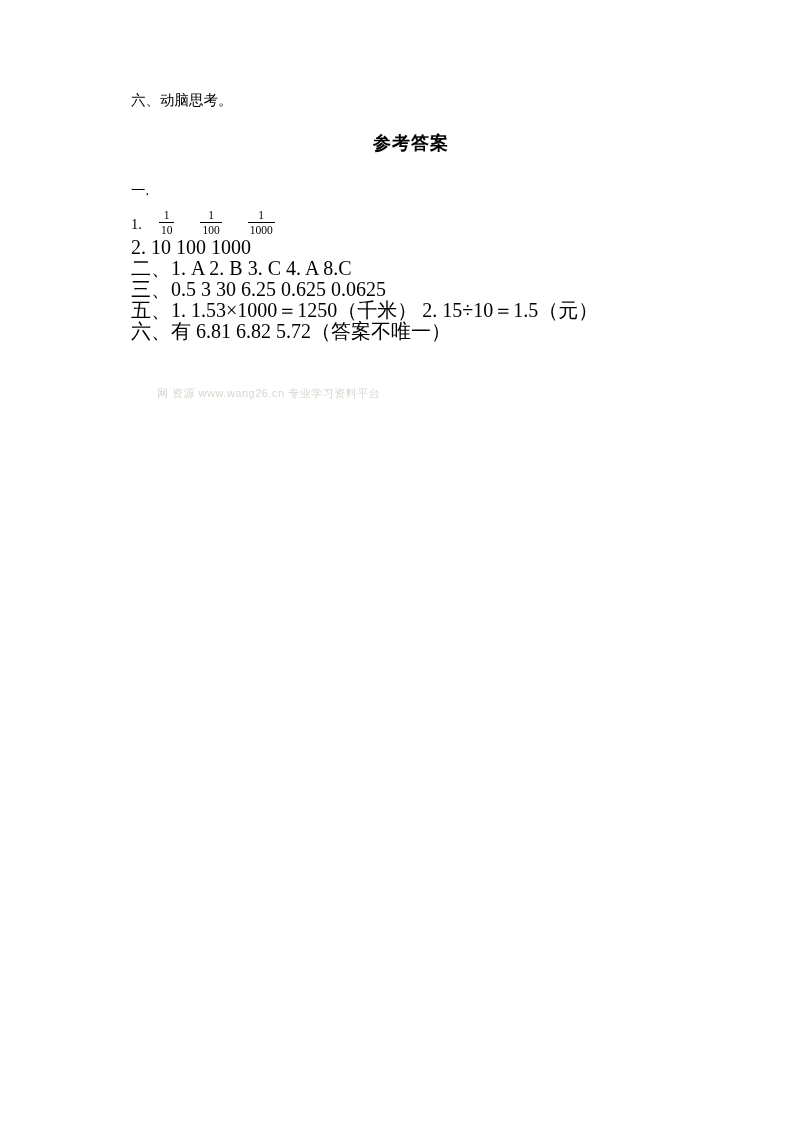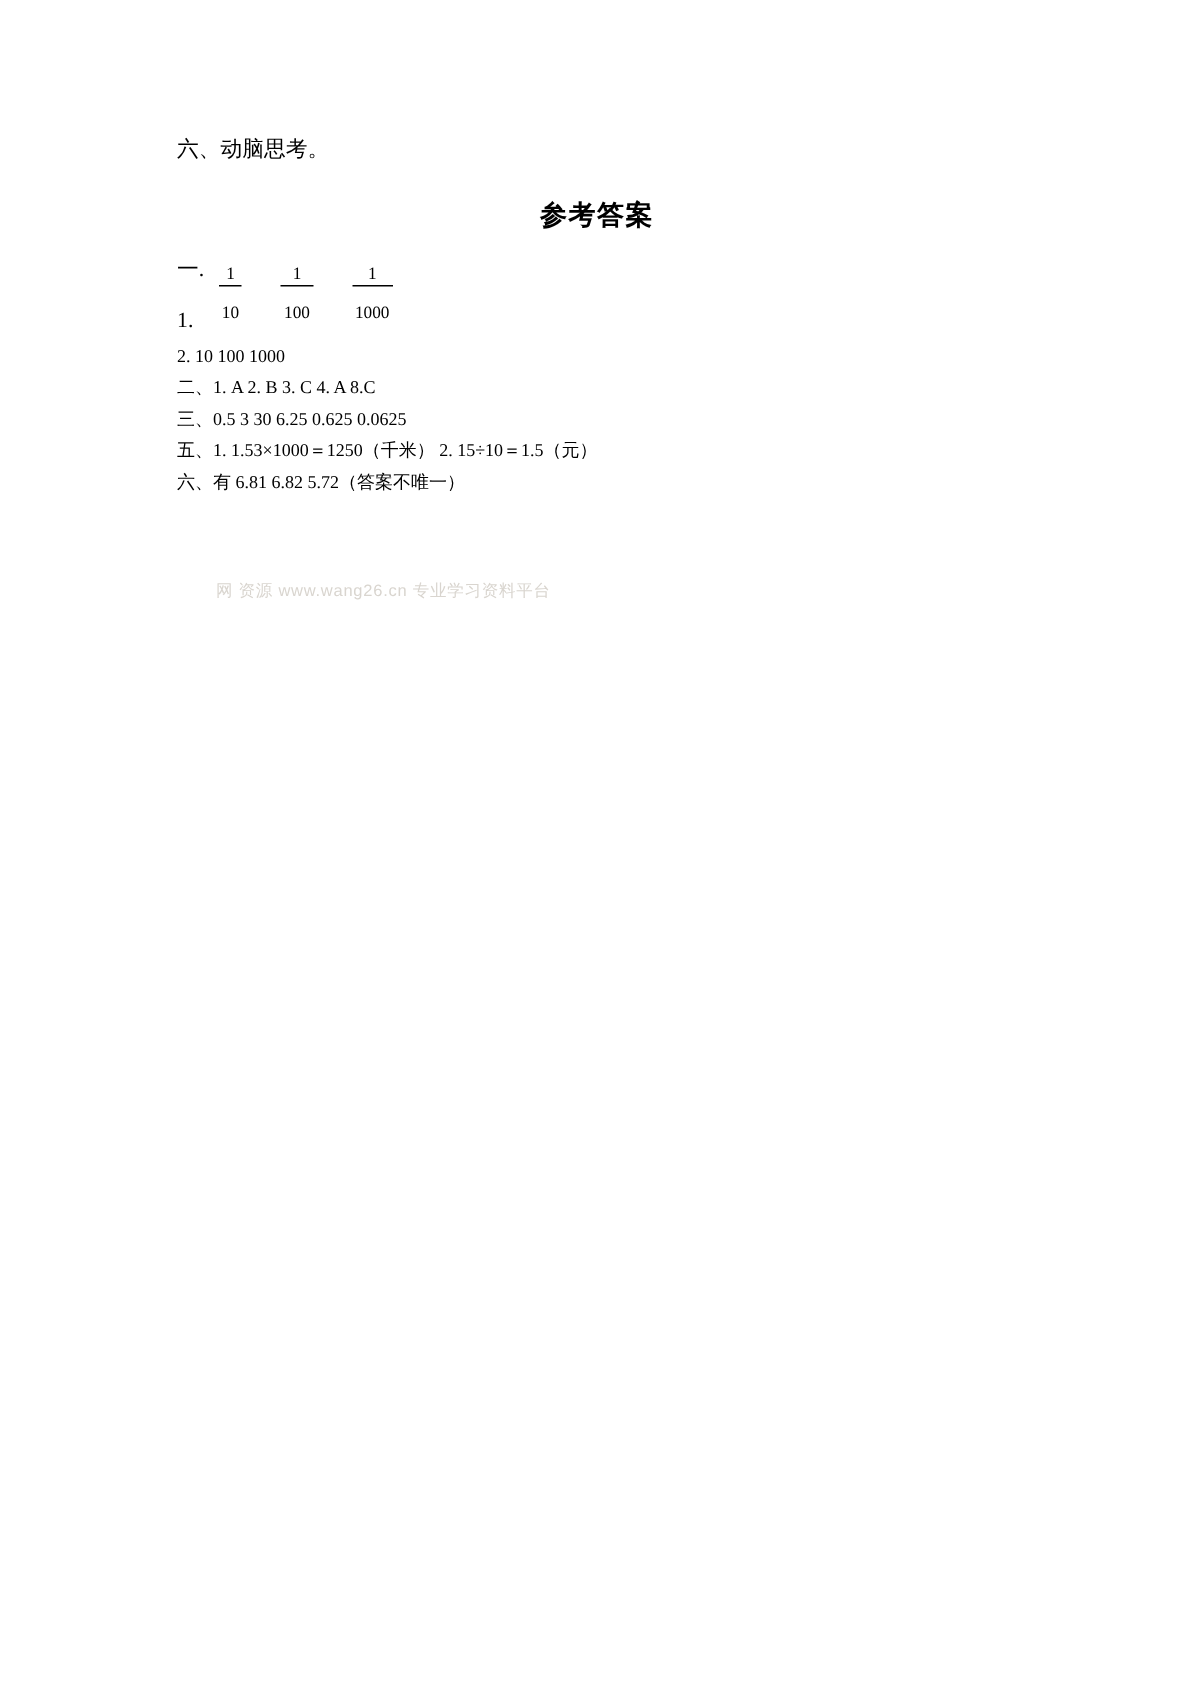--- a/index.html
+++ b/index.html
@@ -17,7 +17,7 @@
   }
   .page {
     position: absolute;
-    left: 0;
+    left: 13px;
     top: 0;
     width: 748px;
     height: 1122px;

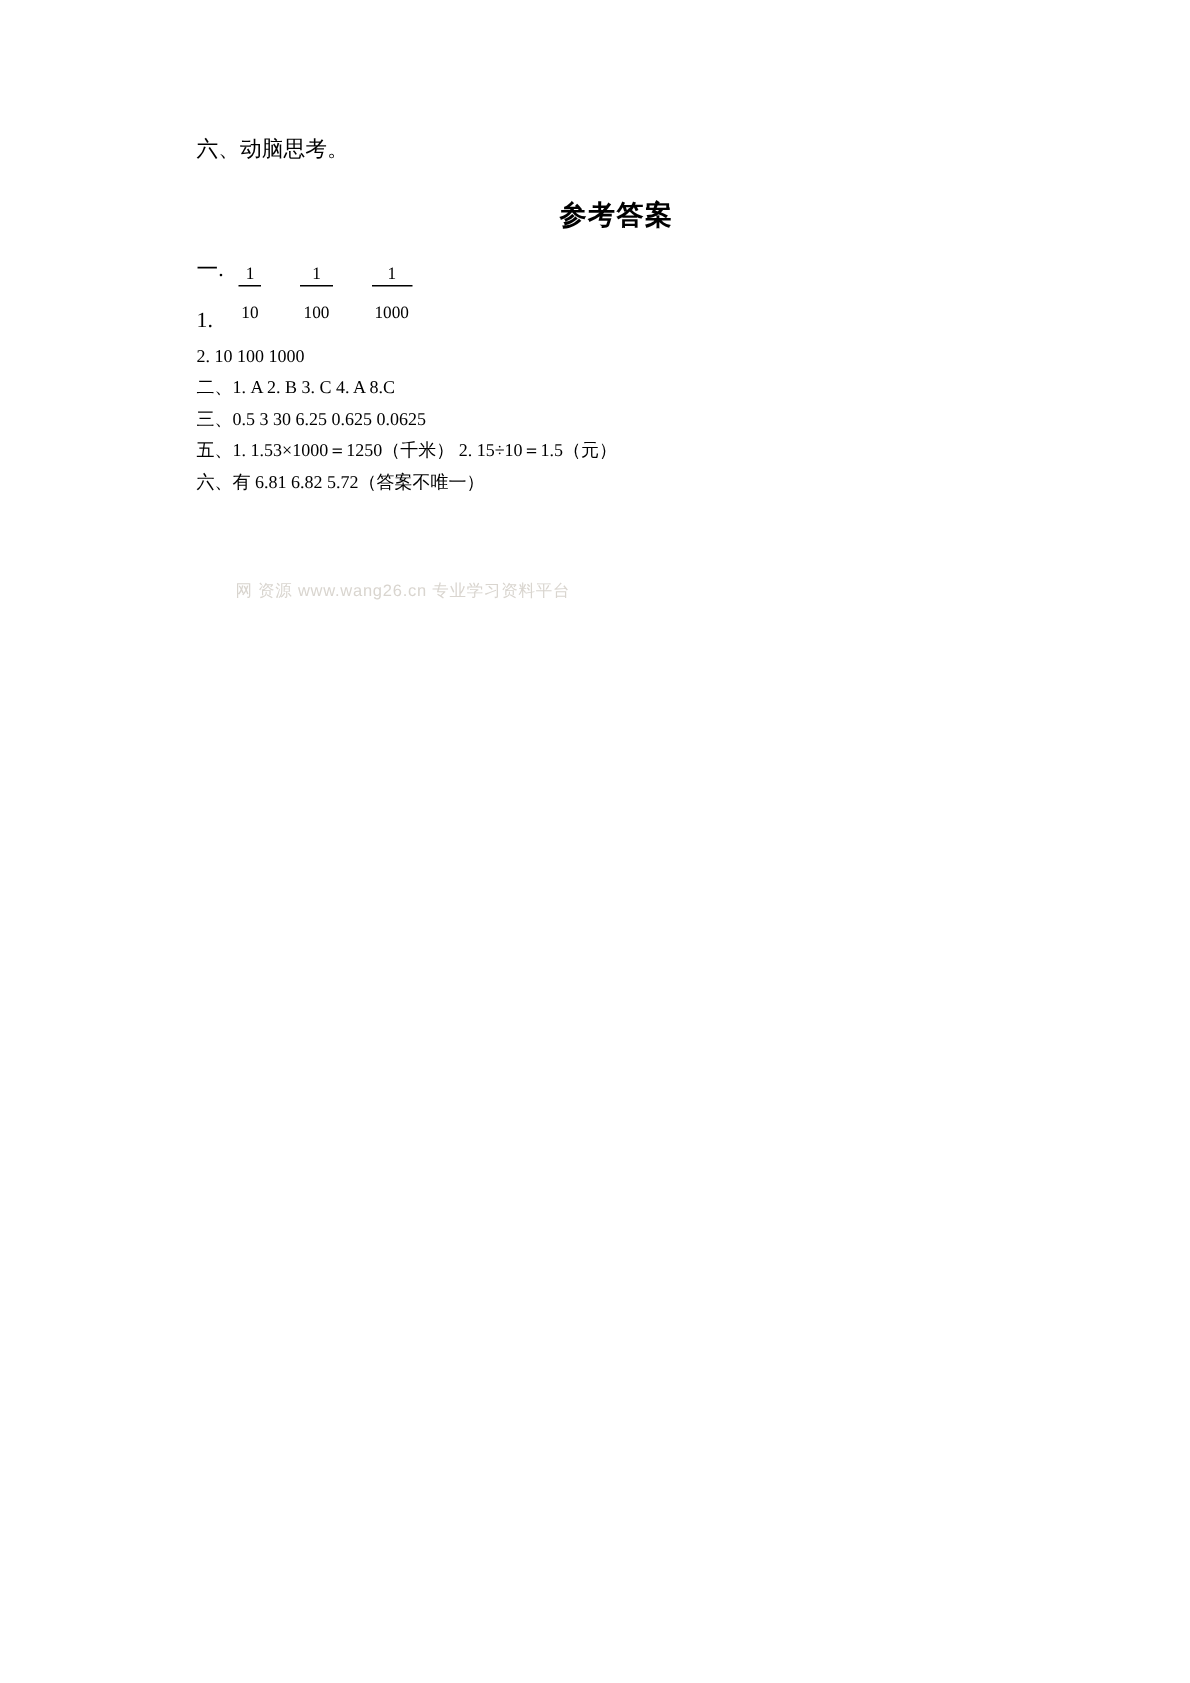--- a/index.html
+++ b/index.html
@@ -43,7 +43,7 @@
     font-size: 18px;
     letter-spacing: 1px;
     margin-top: 18px;
-    margin-bottom: 14px;
+    margin-bottom: 24px;
   }
   .ans-head {
     font-size: 14.5px;

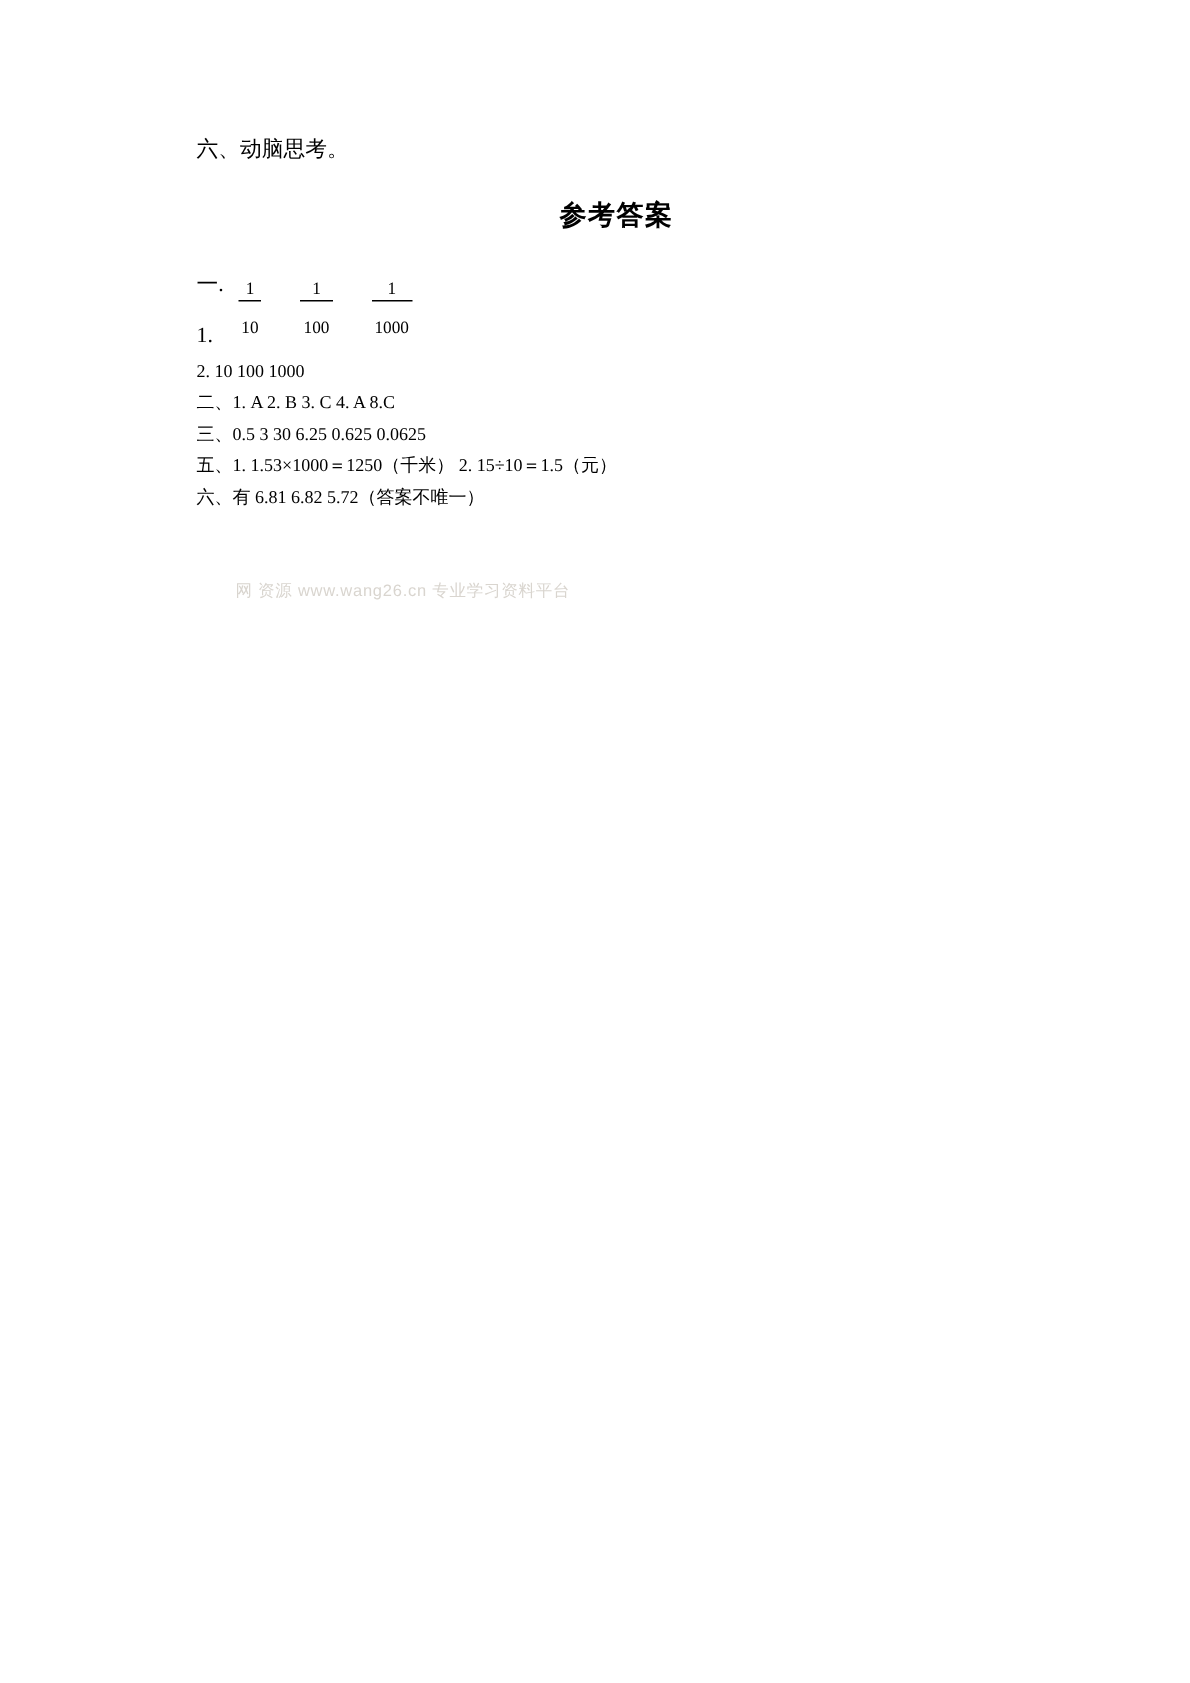--- a/index.html
+++ b/index.html
@@ -78,7 +78,7 @@
   .frac .den {
     display: block;
     border-top: 1px solid #000;
-    padding: 12px 2px;
+    padding: 1px 2px;
     margin-top: 1px;
   }
   .ans-line {

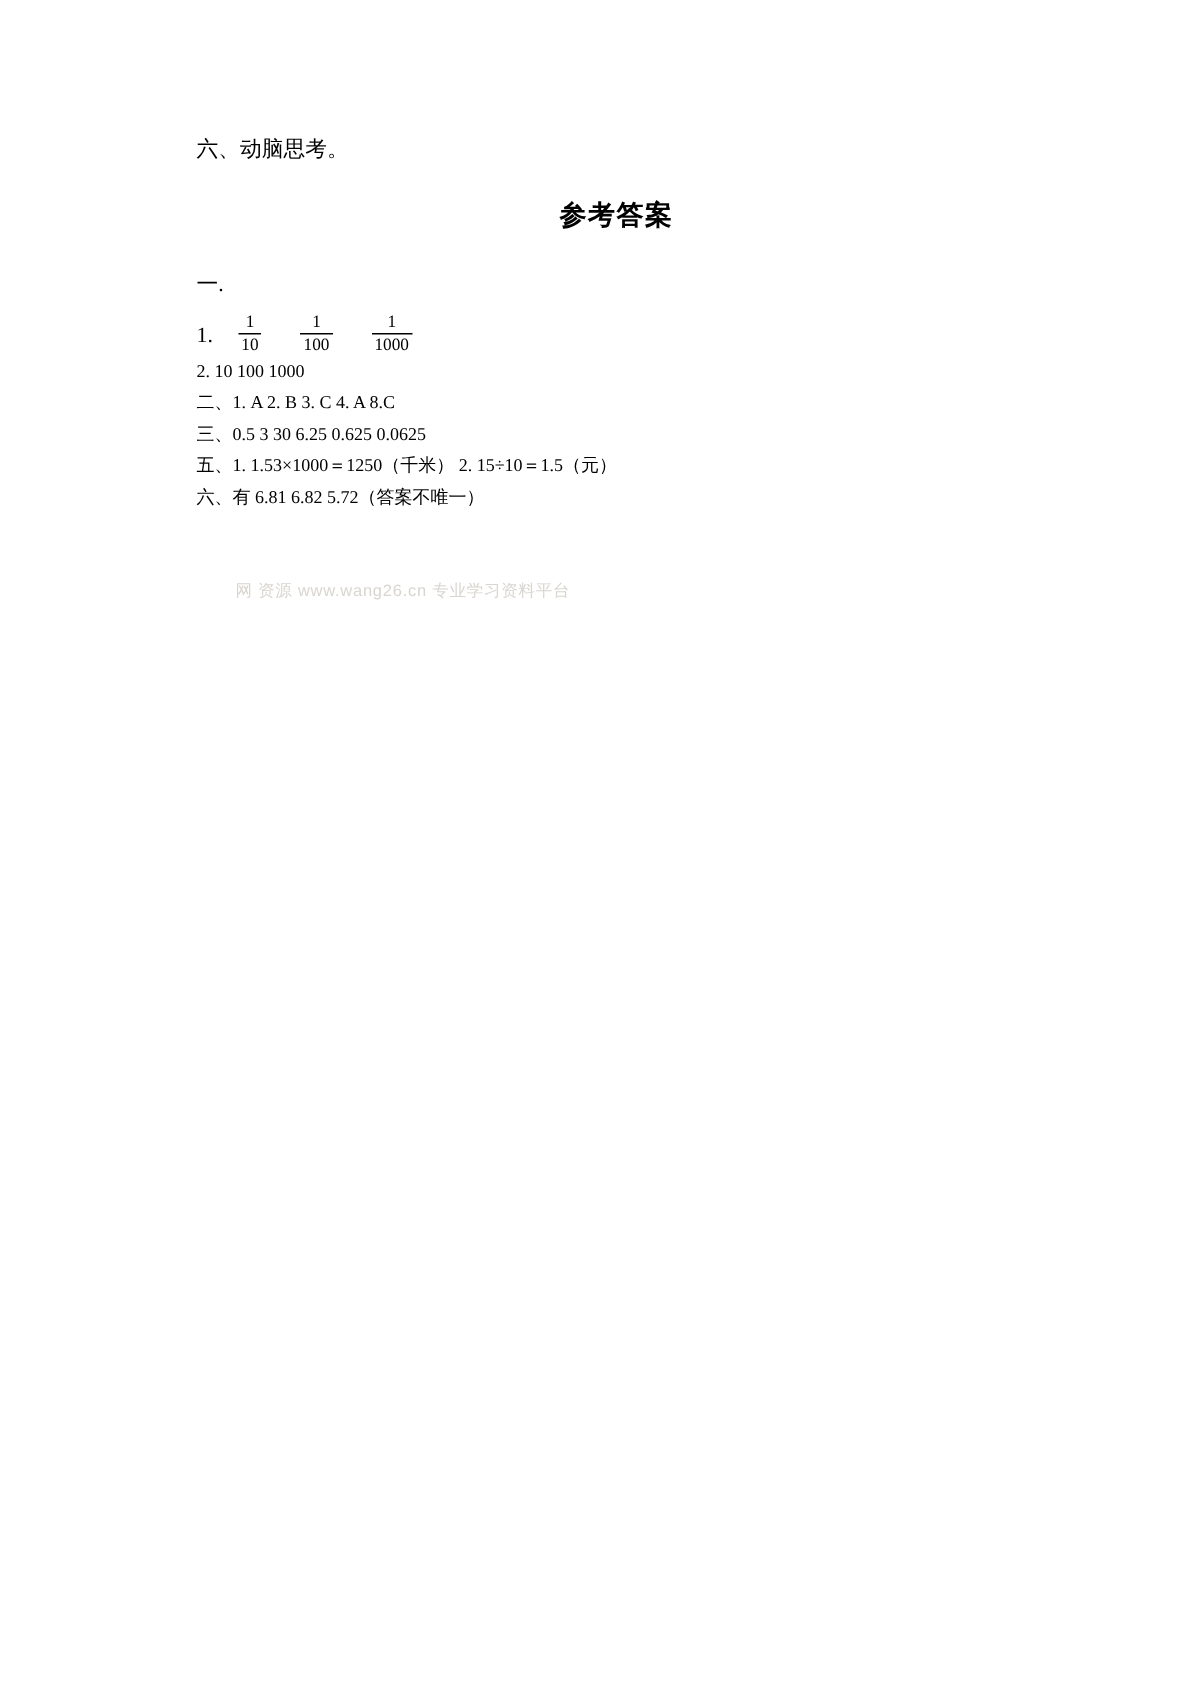--- a/index.html
+++ b/index.html
@@ -82,7 +82,7 @@
     margin-top: 1px;
   }
   .ans-line {
-    font-size: 12px;
+    font-size: 20px;
     line-height: 21px;
     white-space: nowrap;
   }

